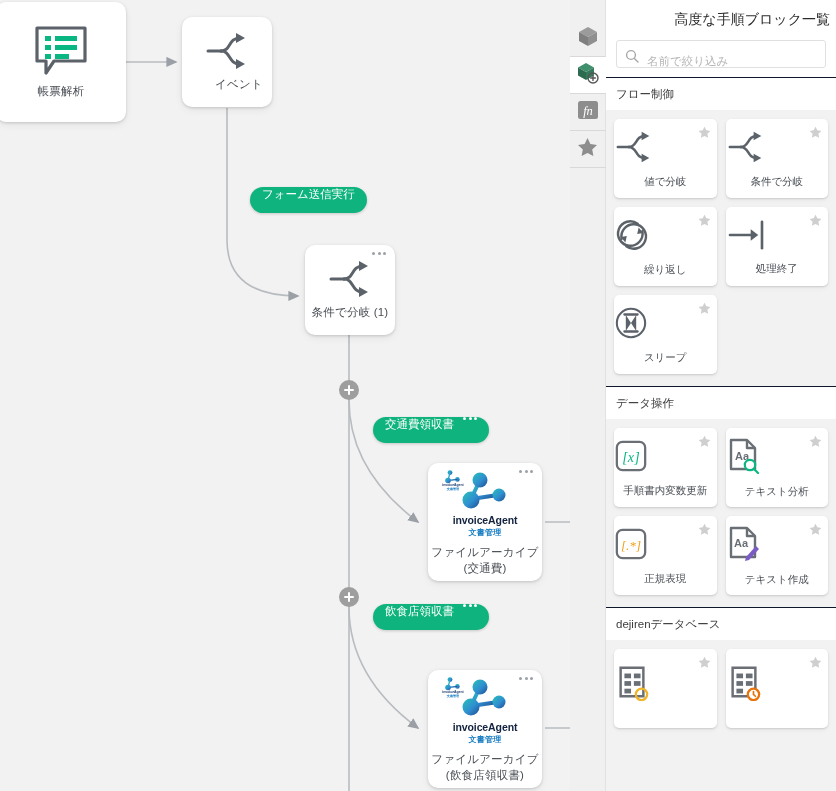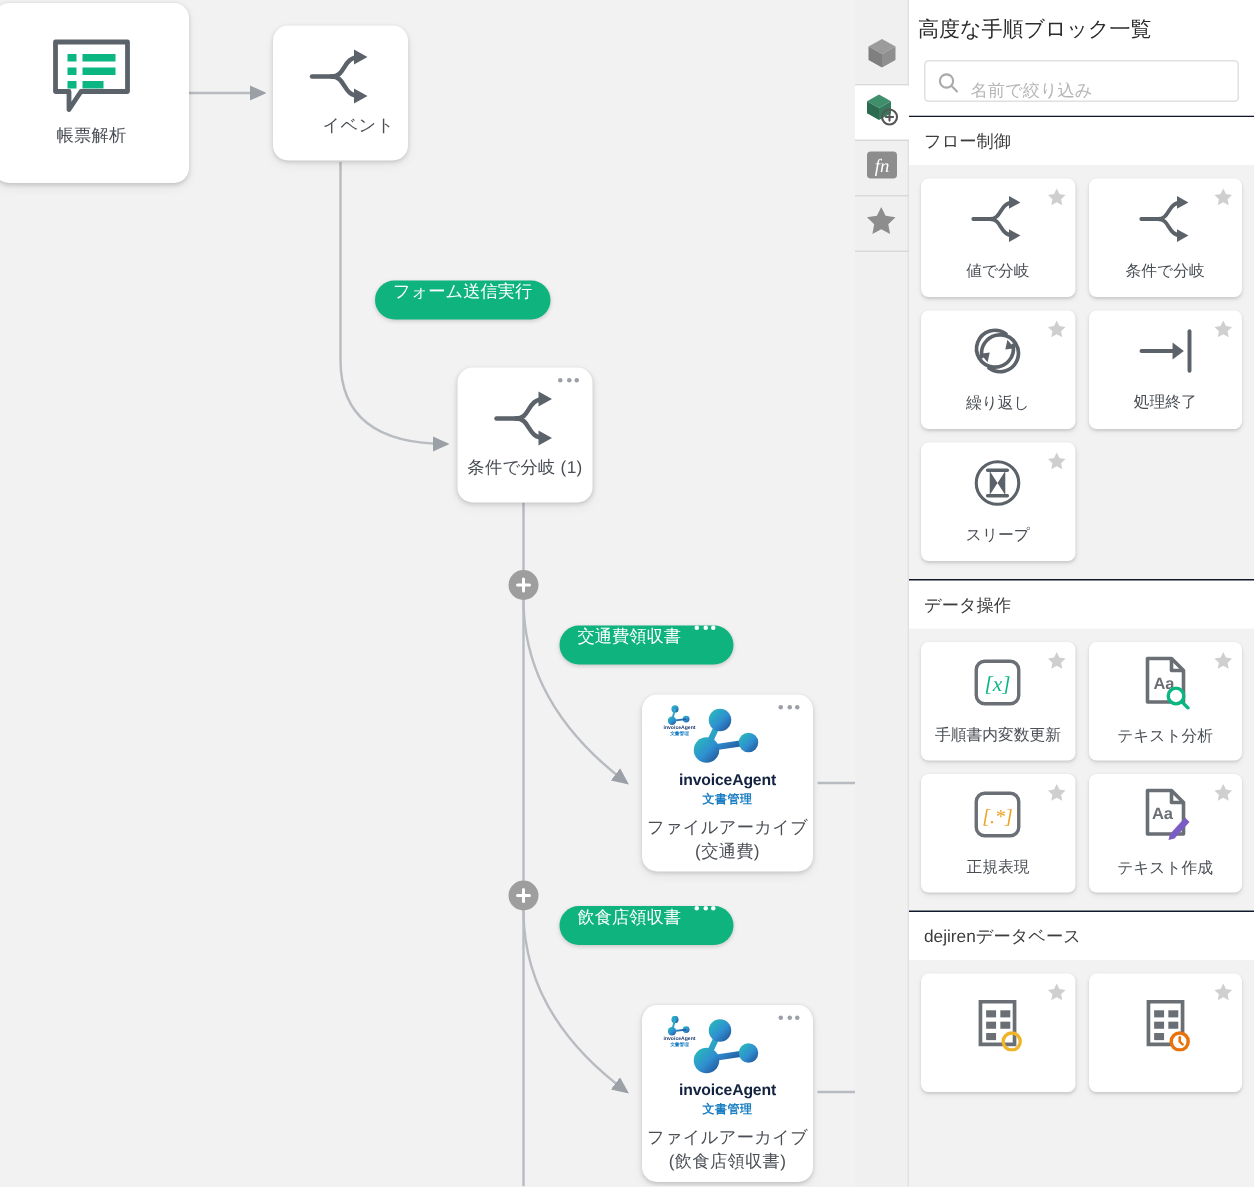--- a/index.html
+++ b/index.html
@@ -104,7 +104,7 @@
   #panel-head {
     background: #ffffff;
     height: 40px;
-    display: flex; align-items: center; 
+    display: flex; align-items: center; justify-content: flex-end;
     padding: 0 6px;
   }
   #panel-title { font-size: 14px; color: #2b2b2b; white-space: nowrap; }

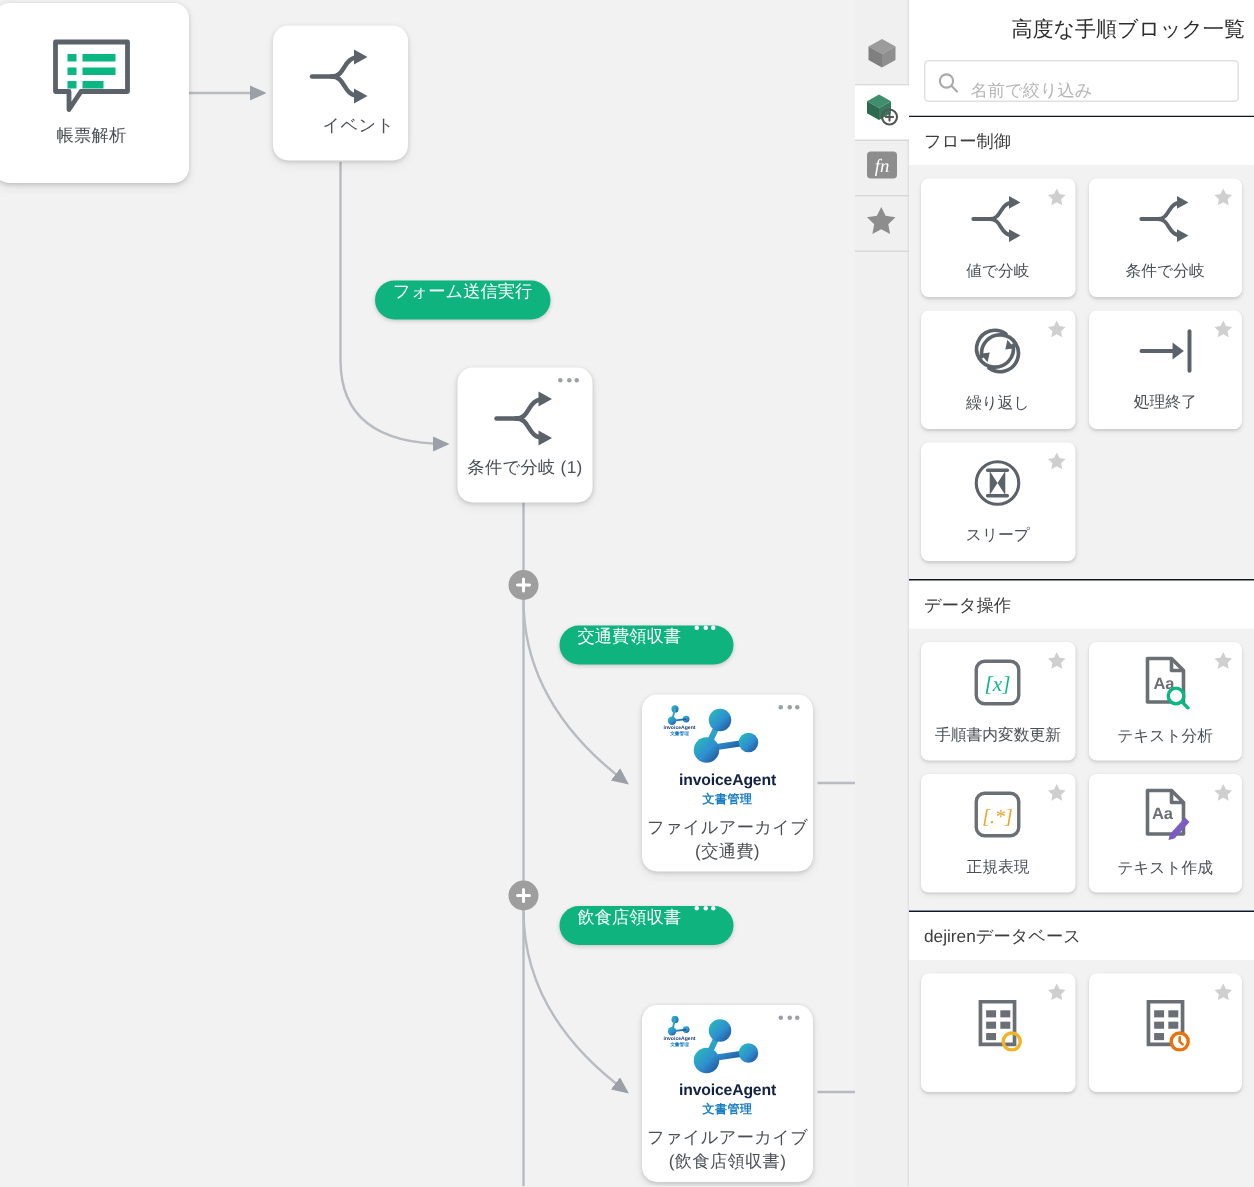--- a/index.html
+++ b/index.html
@@ -142,7 +142,7 @@
     height: 79px;
     box-shadow: 0 1px 2px rgba(0,0,0,.13), 0 2px 5px rgba(0,0,0,.05);
     display: flex; flex-direction: column;
-    align-items: center; justify-content: center; gap: 7px;
+    justify-content: center; gap: 7px;
   }
   .blk-label { font-size: 10.5px; color: #4a4f55; text-align: center; line-height:1.2; }
   .star { position: absolute; top: 5px; right: 6px; }

